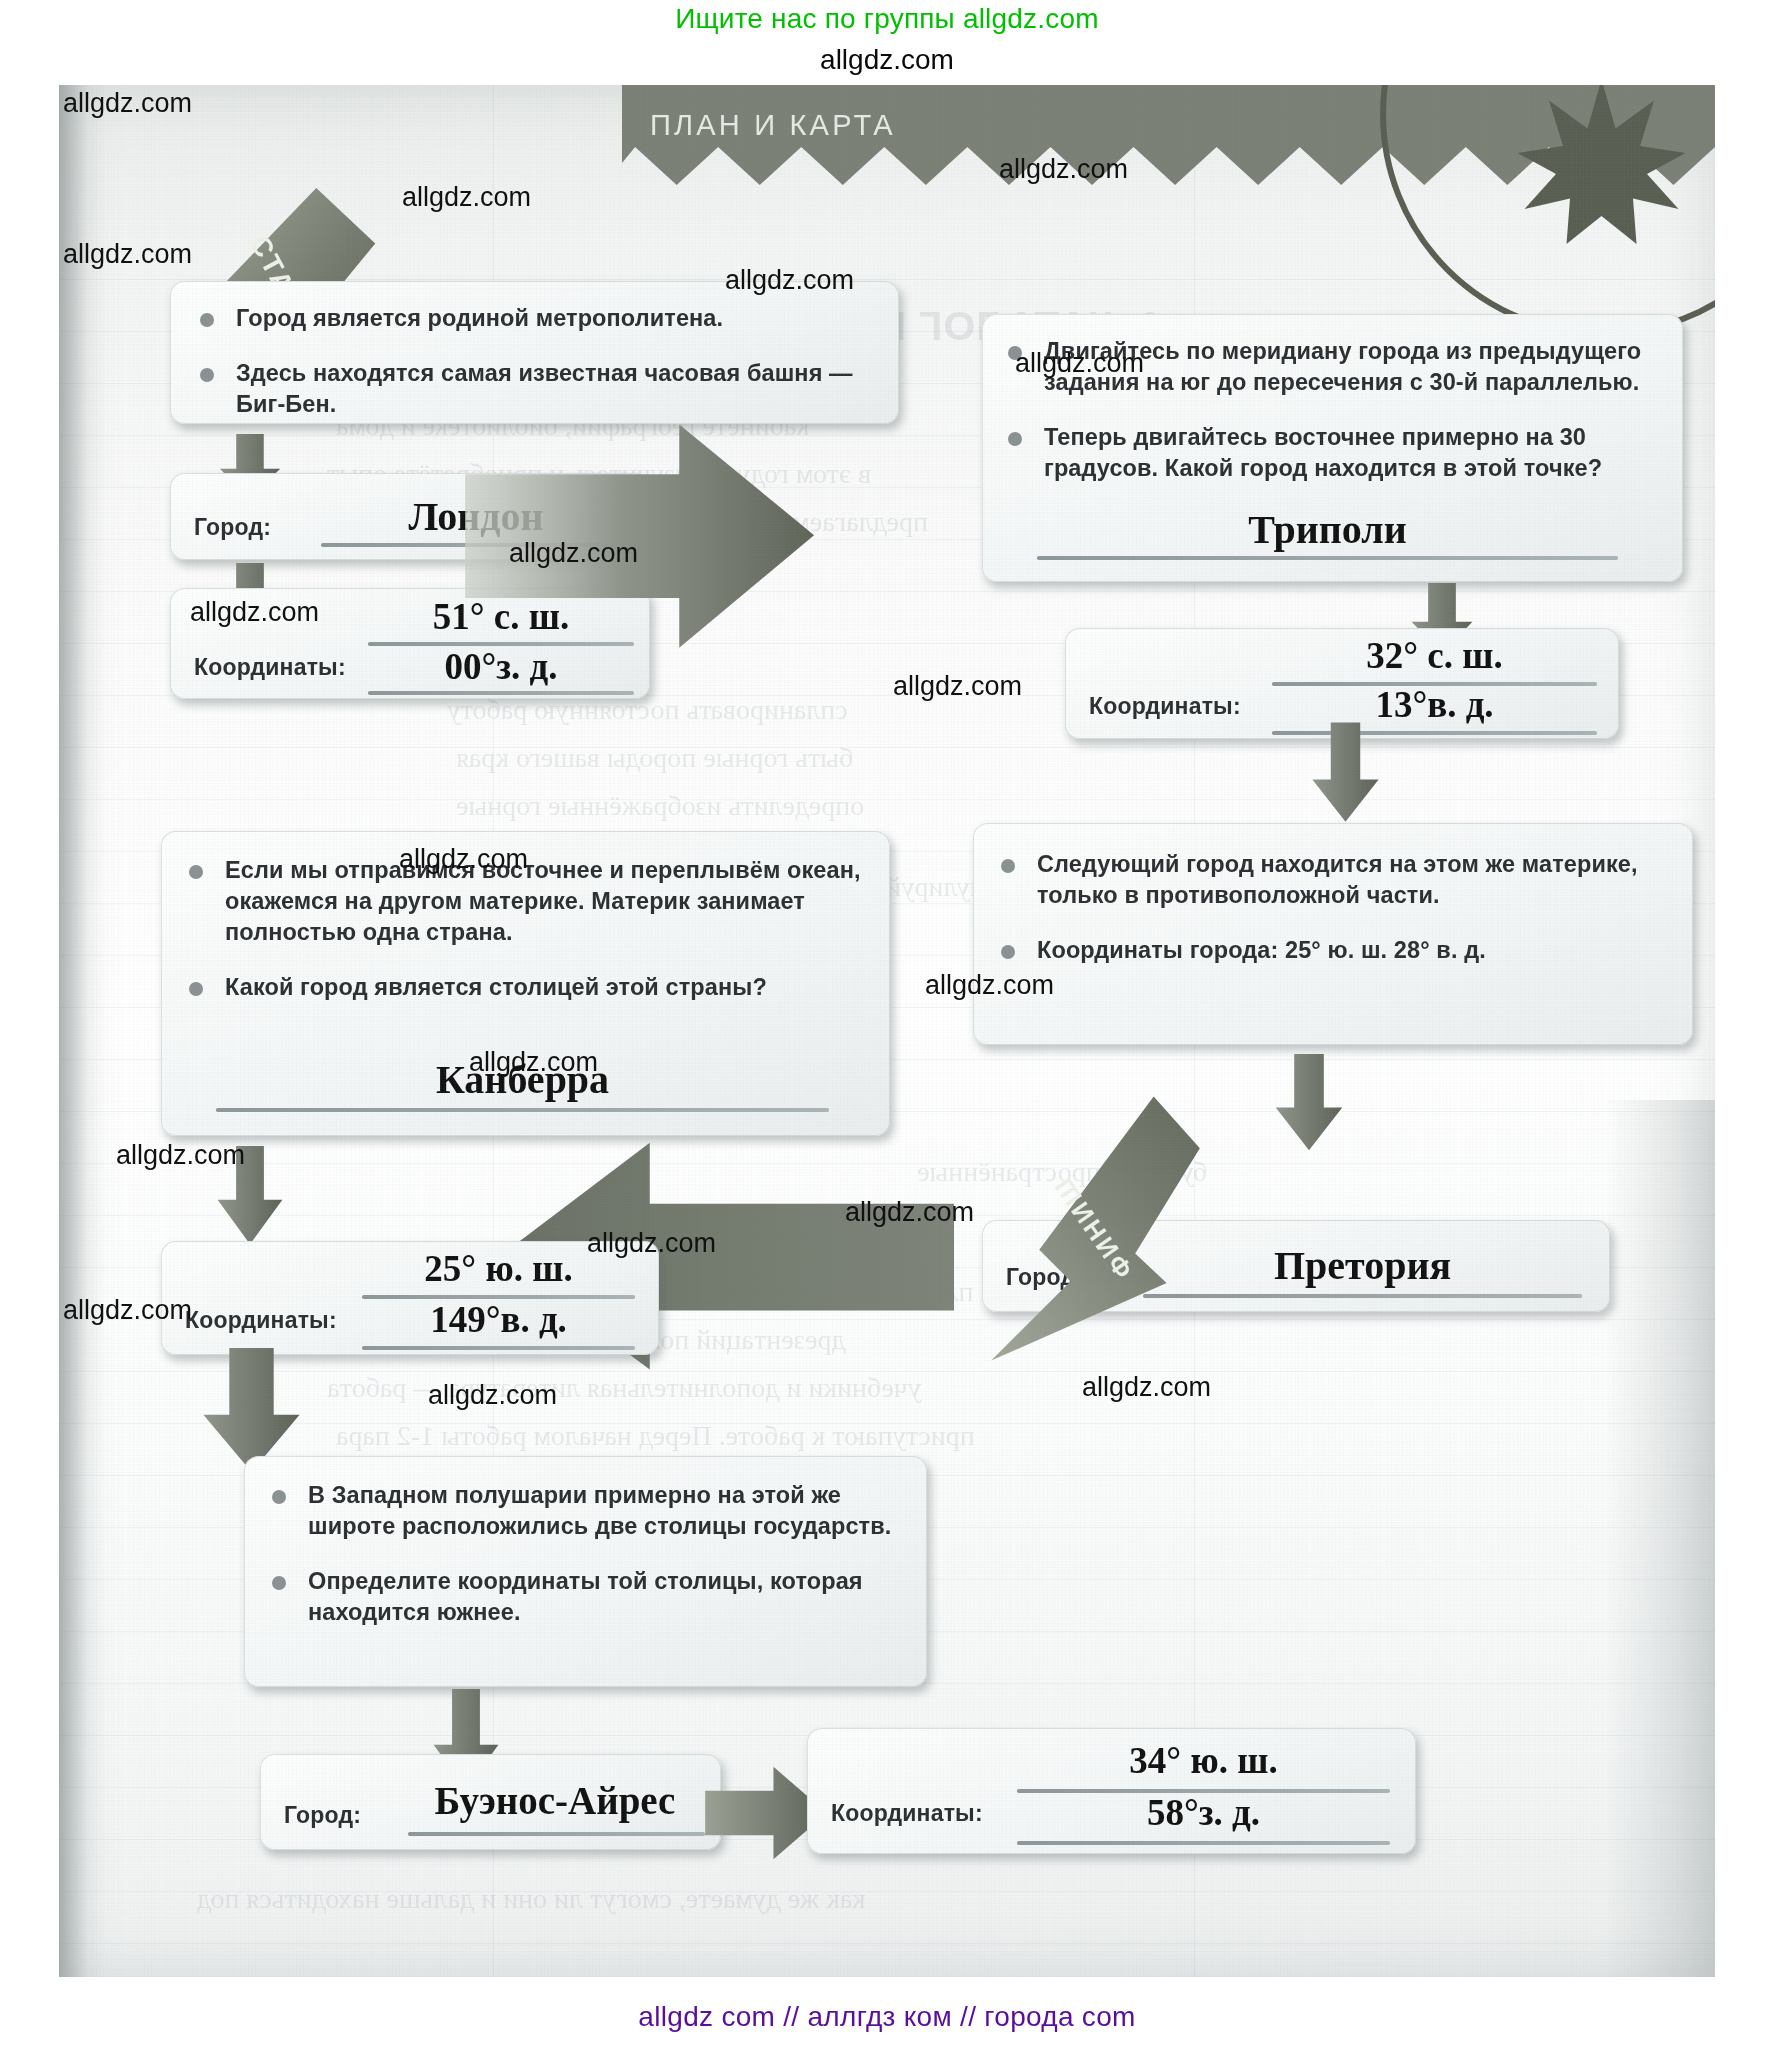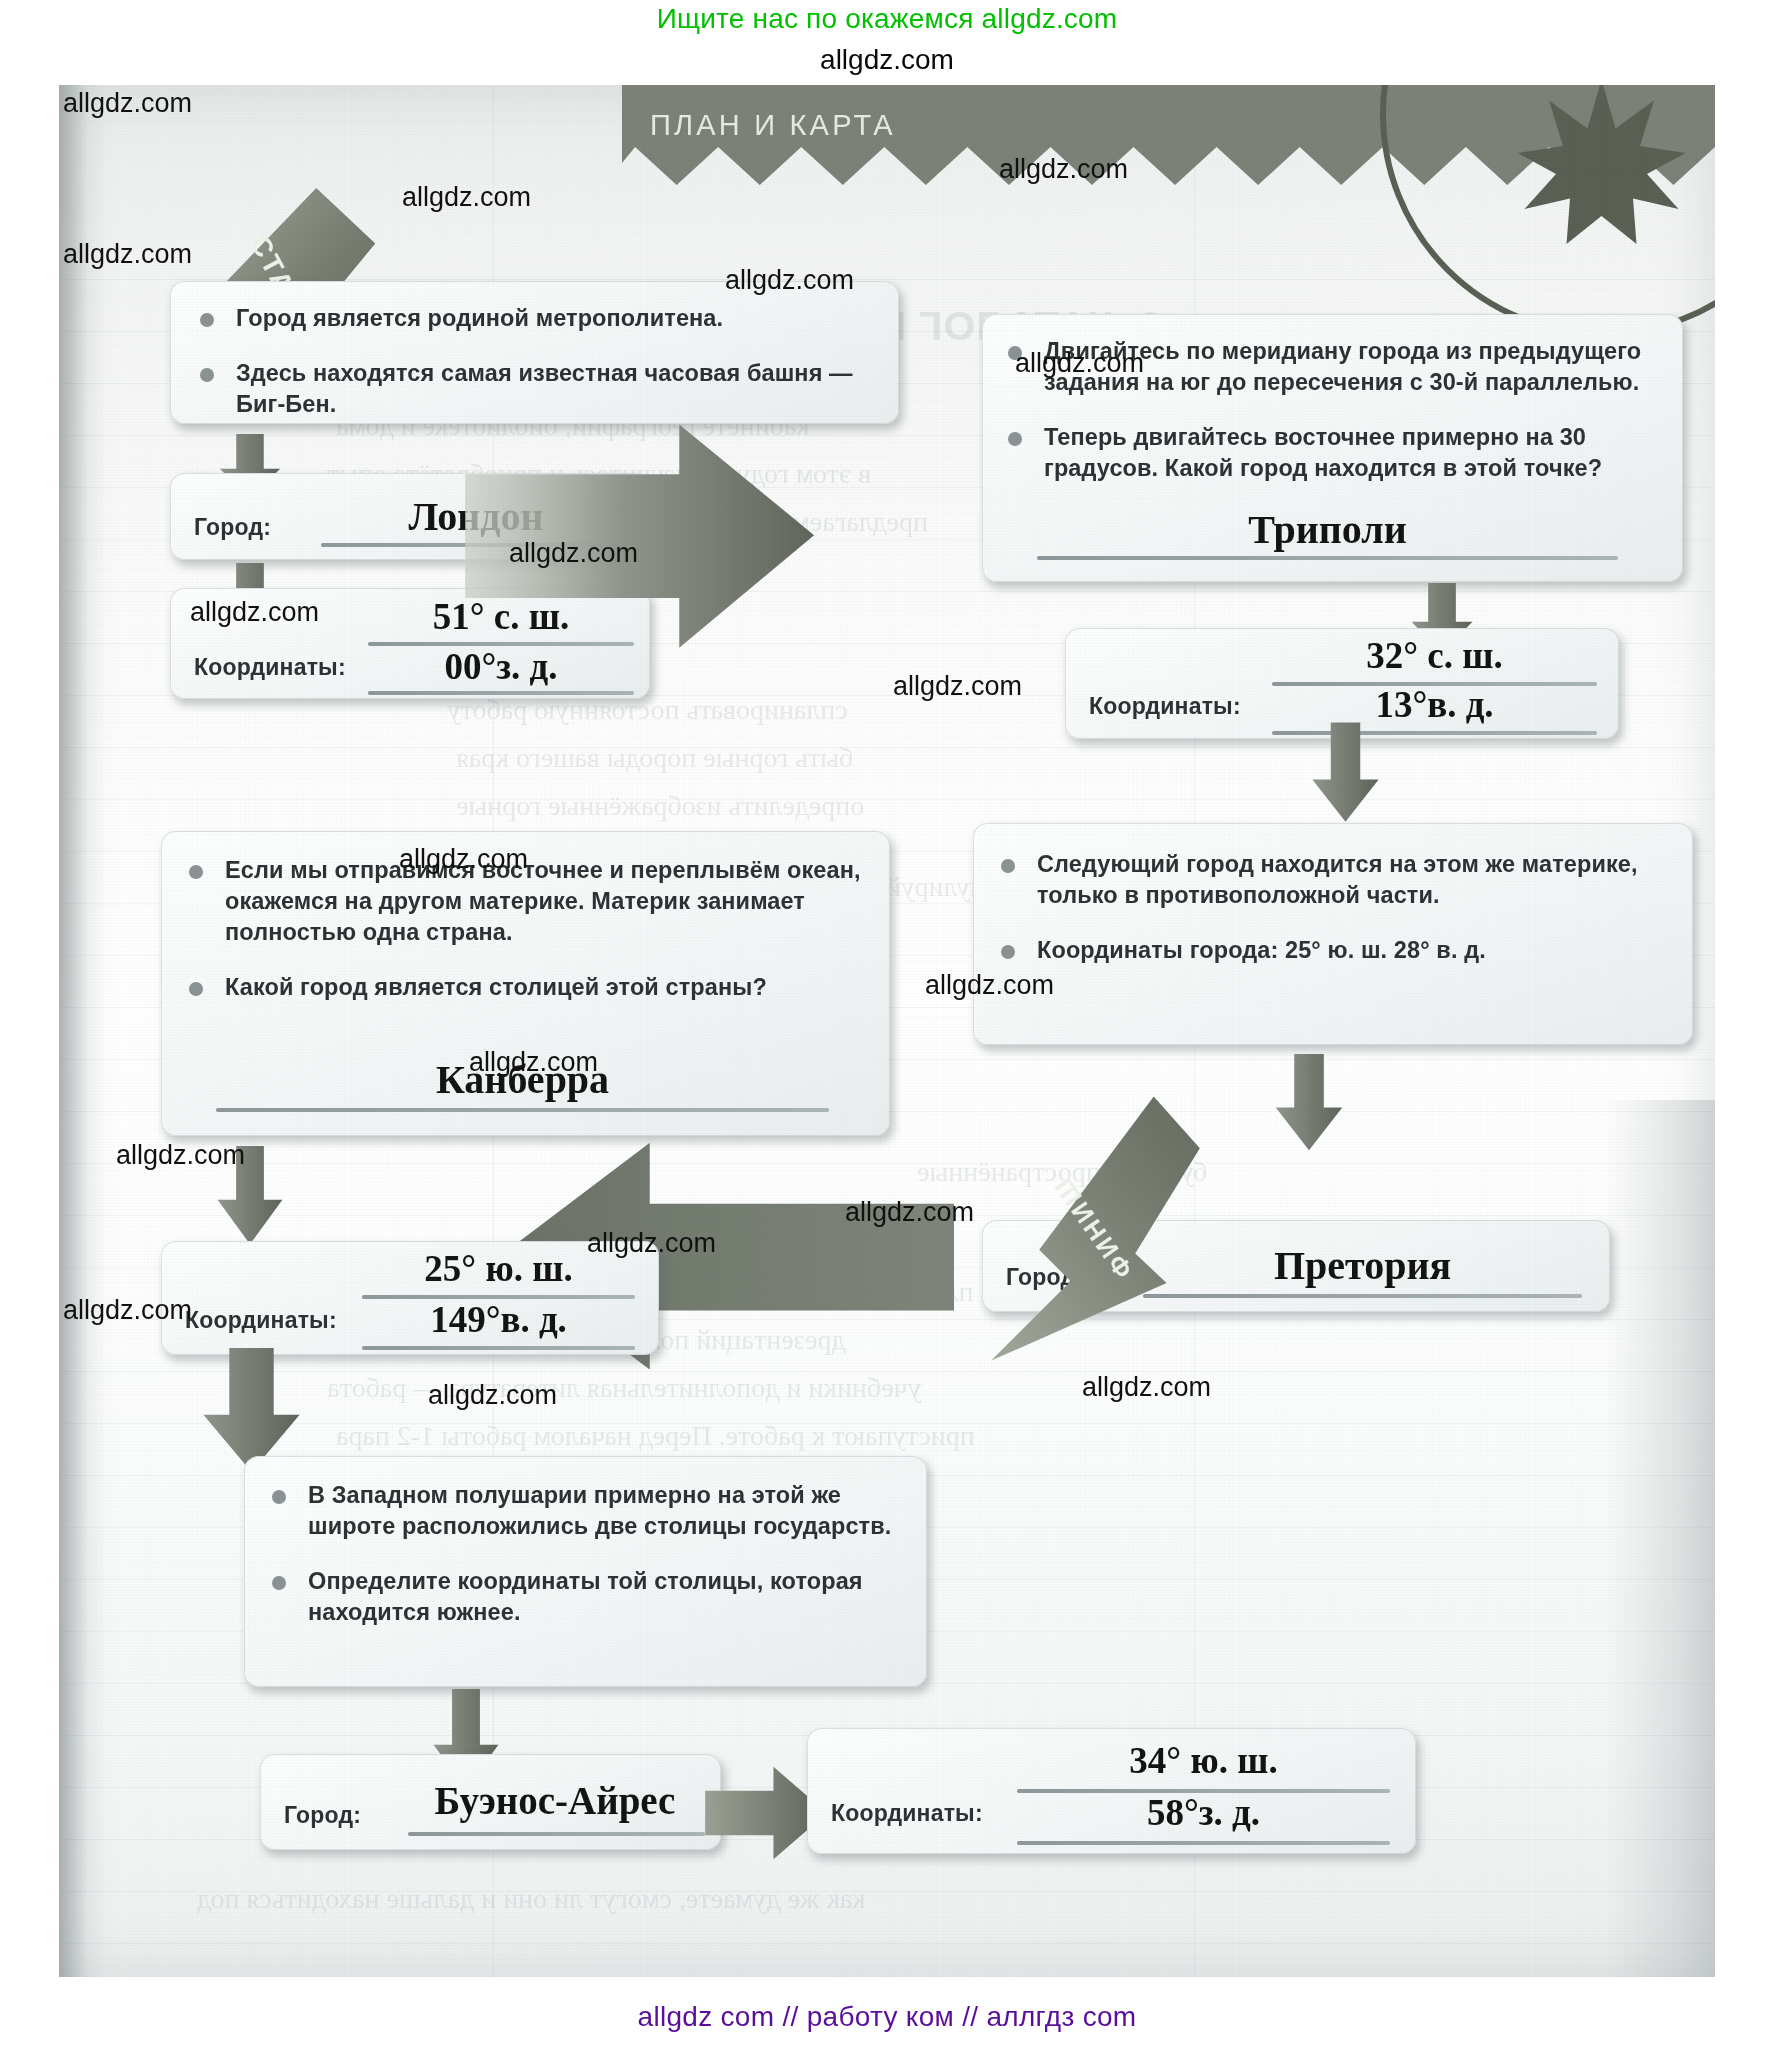--- a/index.html
+++ b/index.html
@@ -152,7 +152,7 @@
 </head>
 <body>
 
-<div id="top-banner">Ищите нас по окажемся allgdz.com</div>
+<div id="top-banner">Ищите нас по группы allgdz.com</div>
 <div id="top-watermark">allgdz.com</div>
 
 <div id="page">

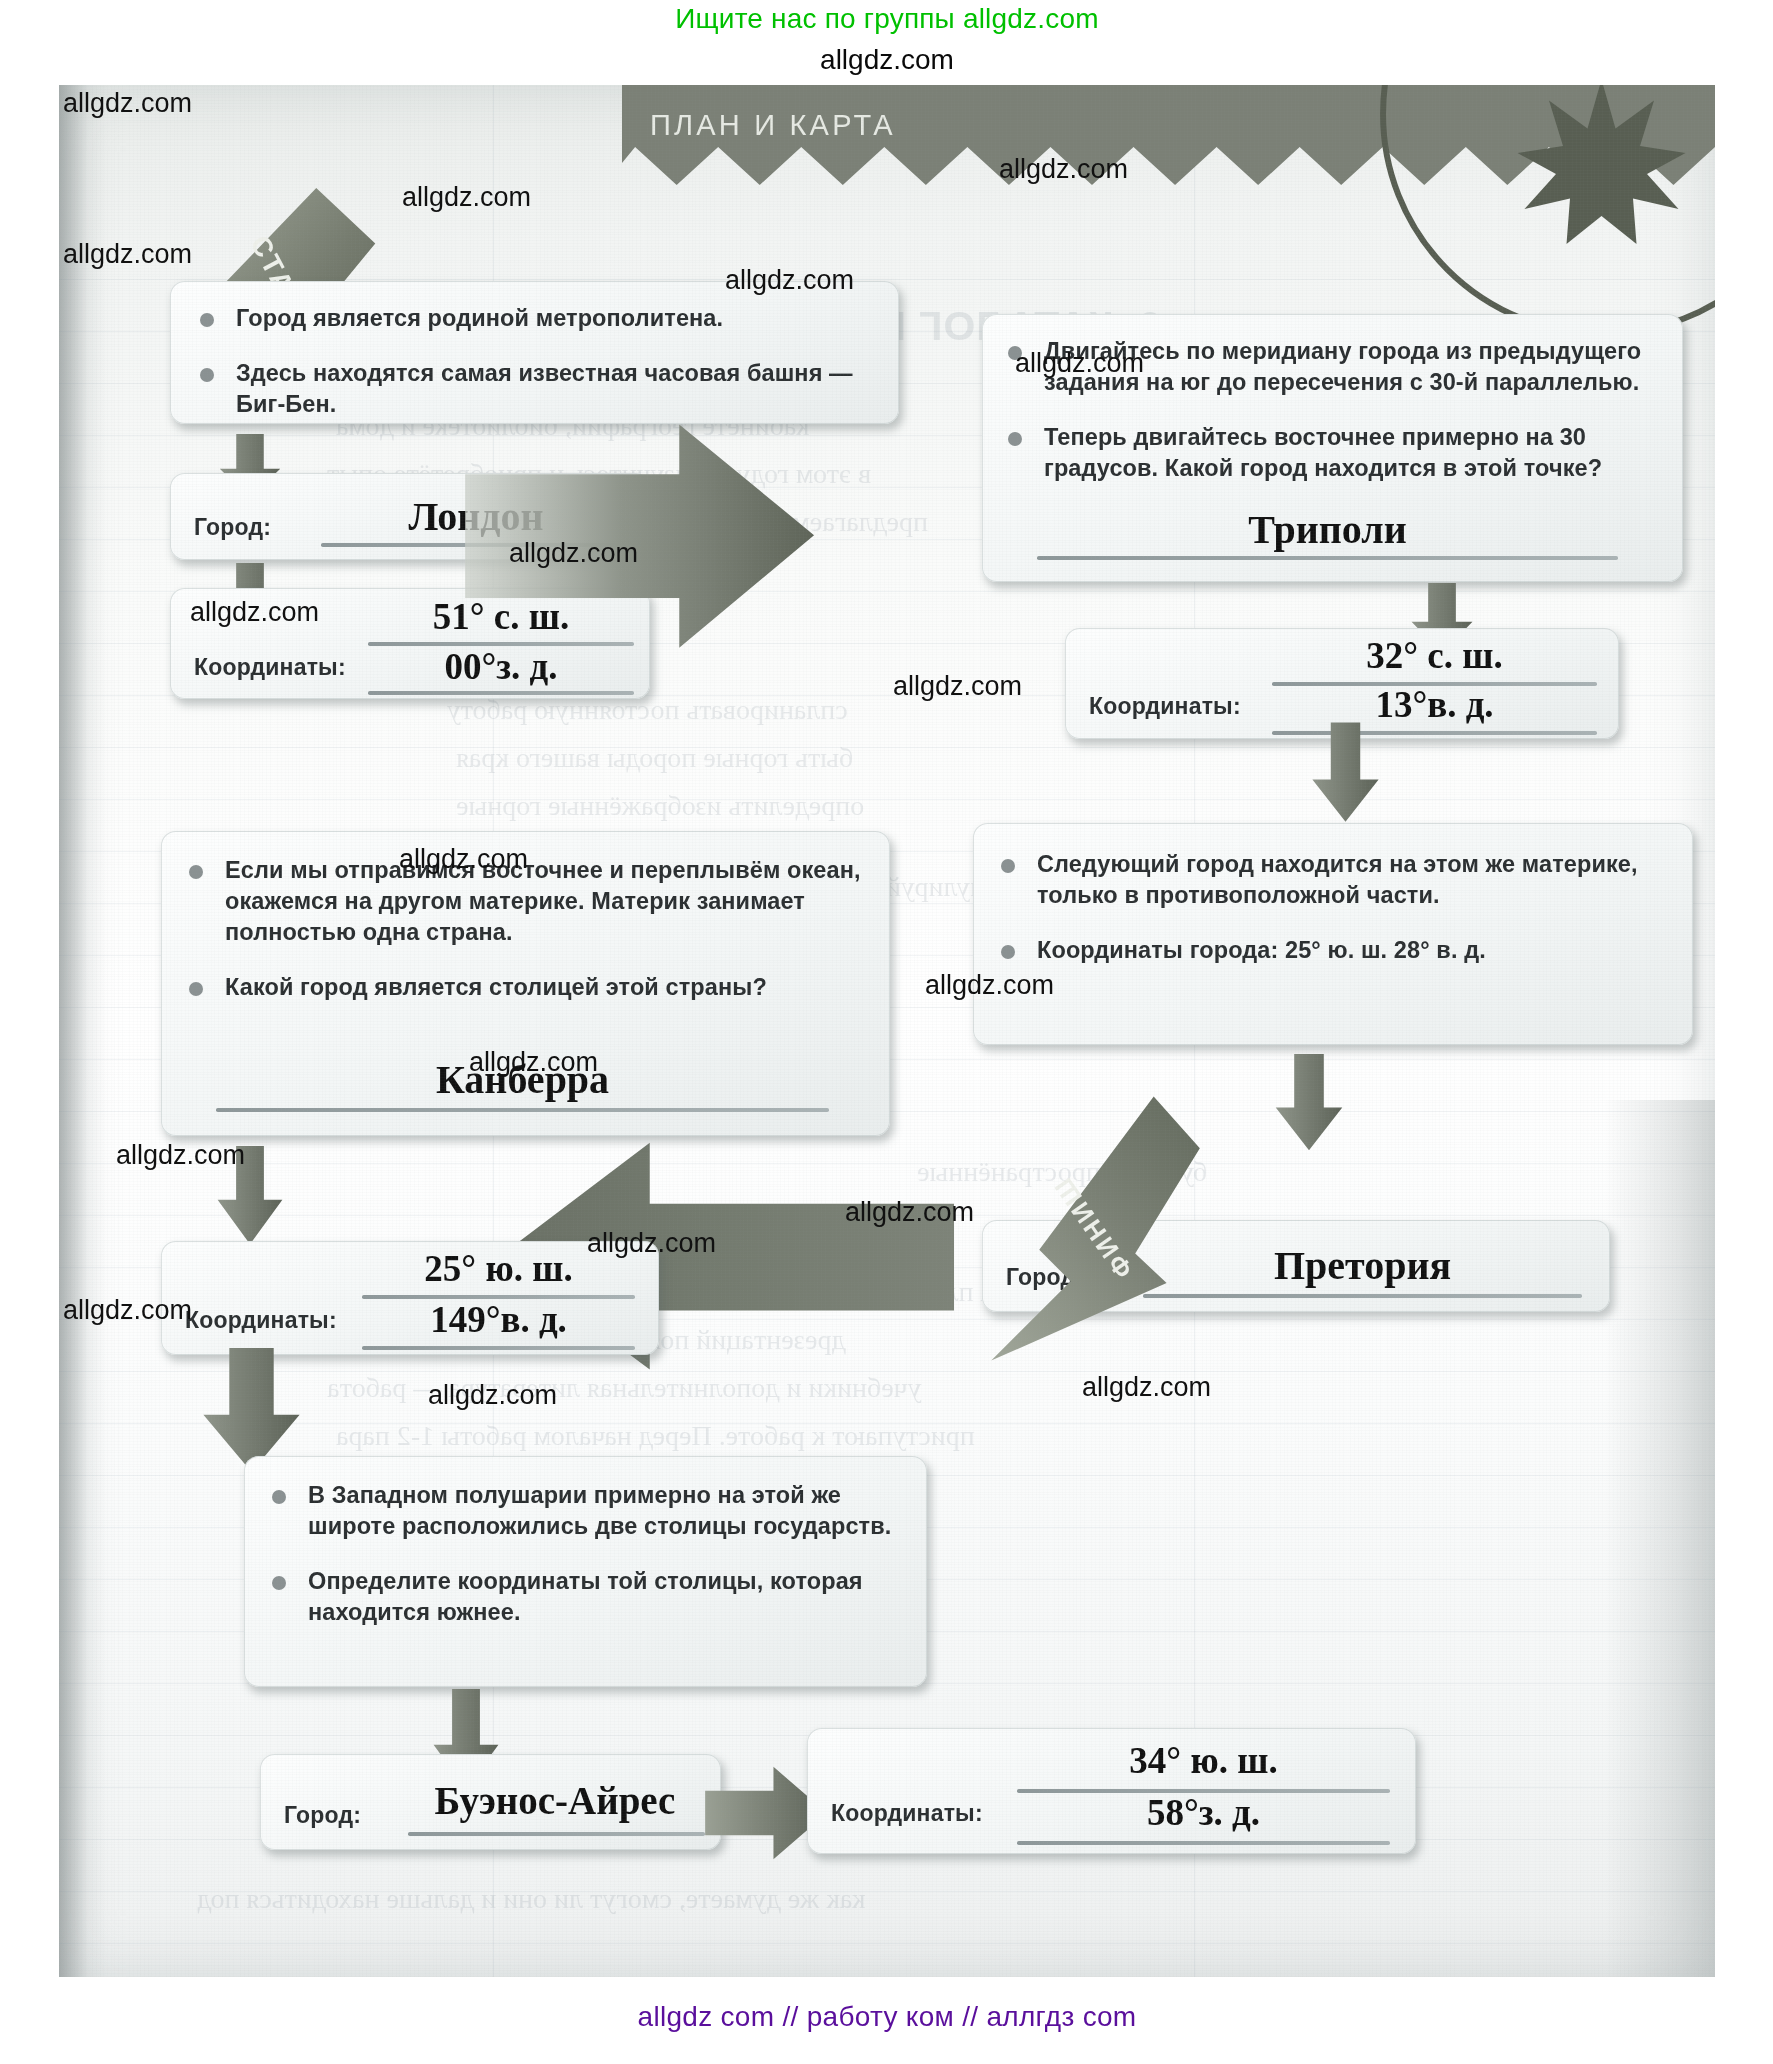--- a/index.html
+++ b/index.html
@@ -465,7 +465,7 @@
 <div class="wm" style="left:1082px;top:1373px;">allgdz.com</div>
 <div class="wm" style="left:428px;top:1381px;">allgdz.com</div>
 
-<div id="bottom-banner">allgdz com  //  работу ком  //  аллгдз com</div>
+<div id="bottom-banner">allgdz com  //  аллгдз ком  //  города com</div>
 
 
 </body></html>

